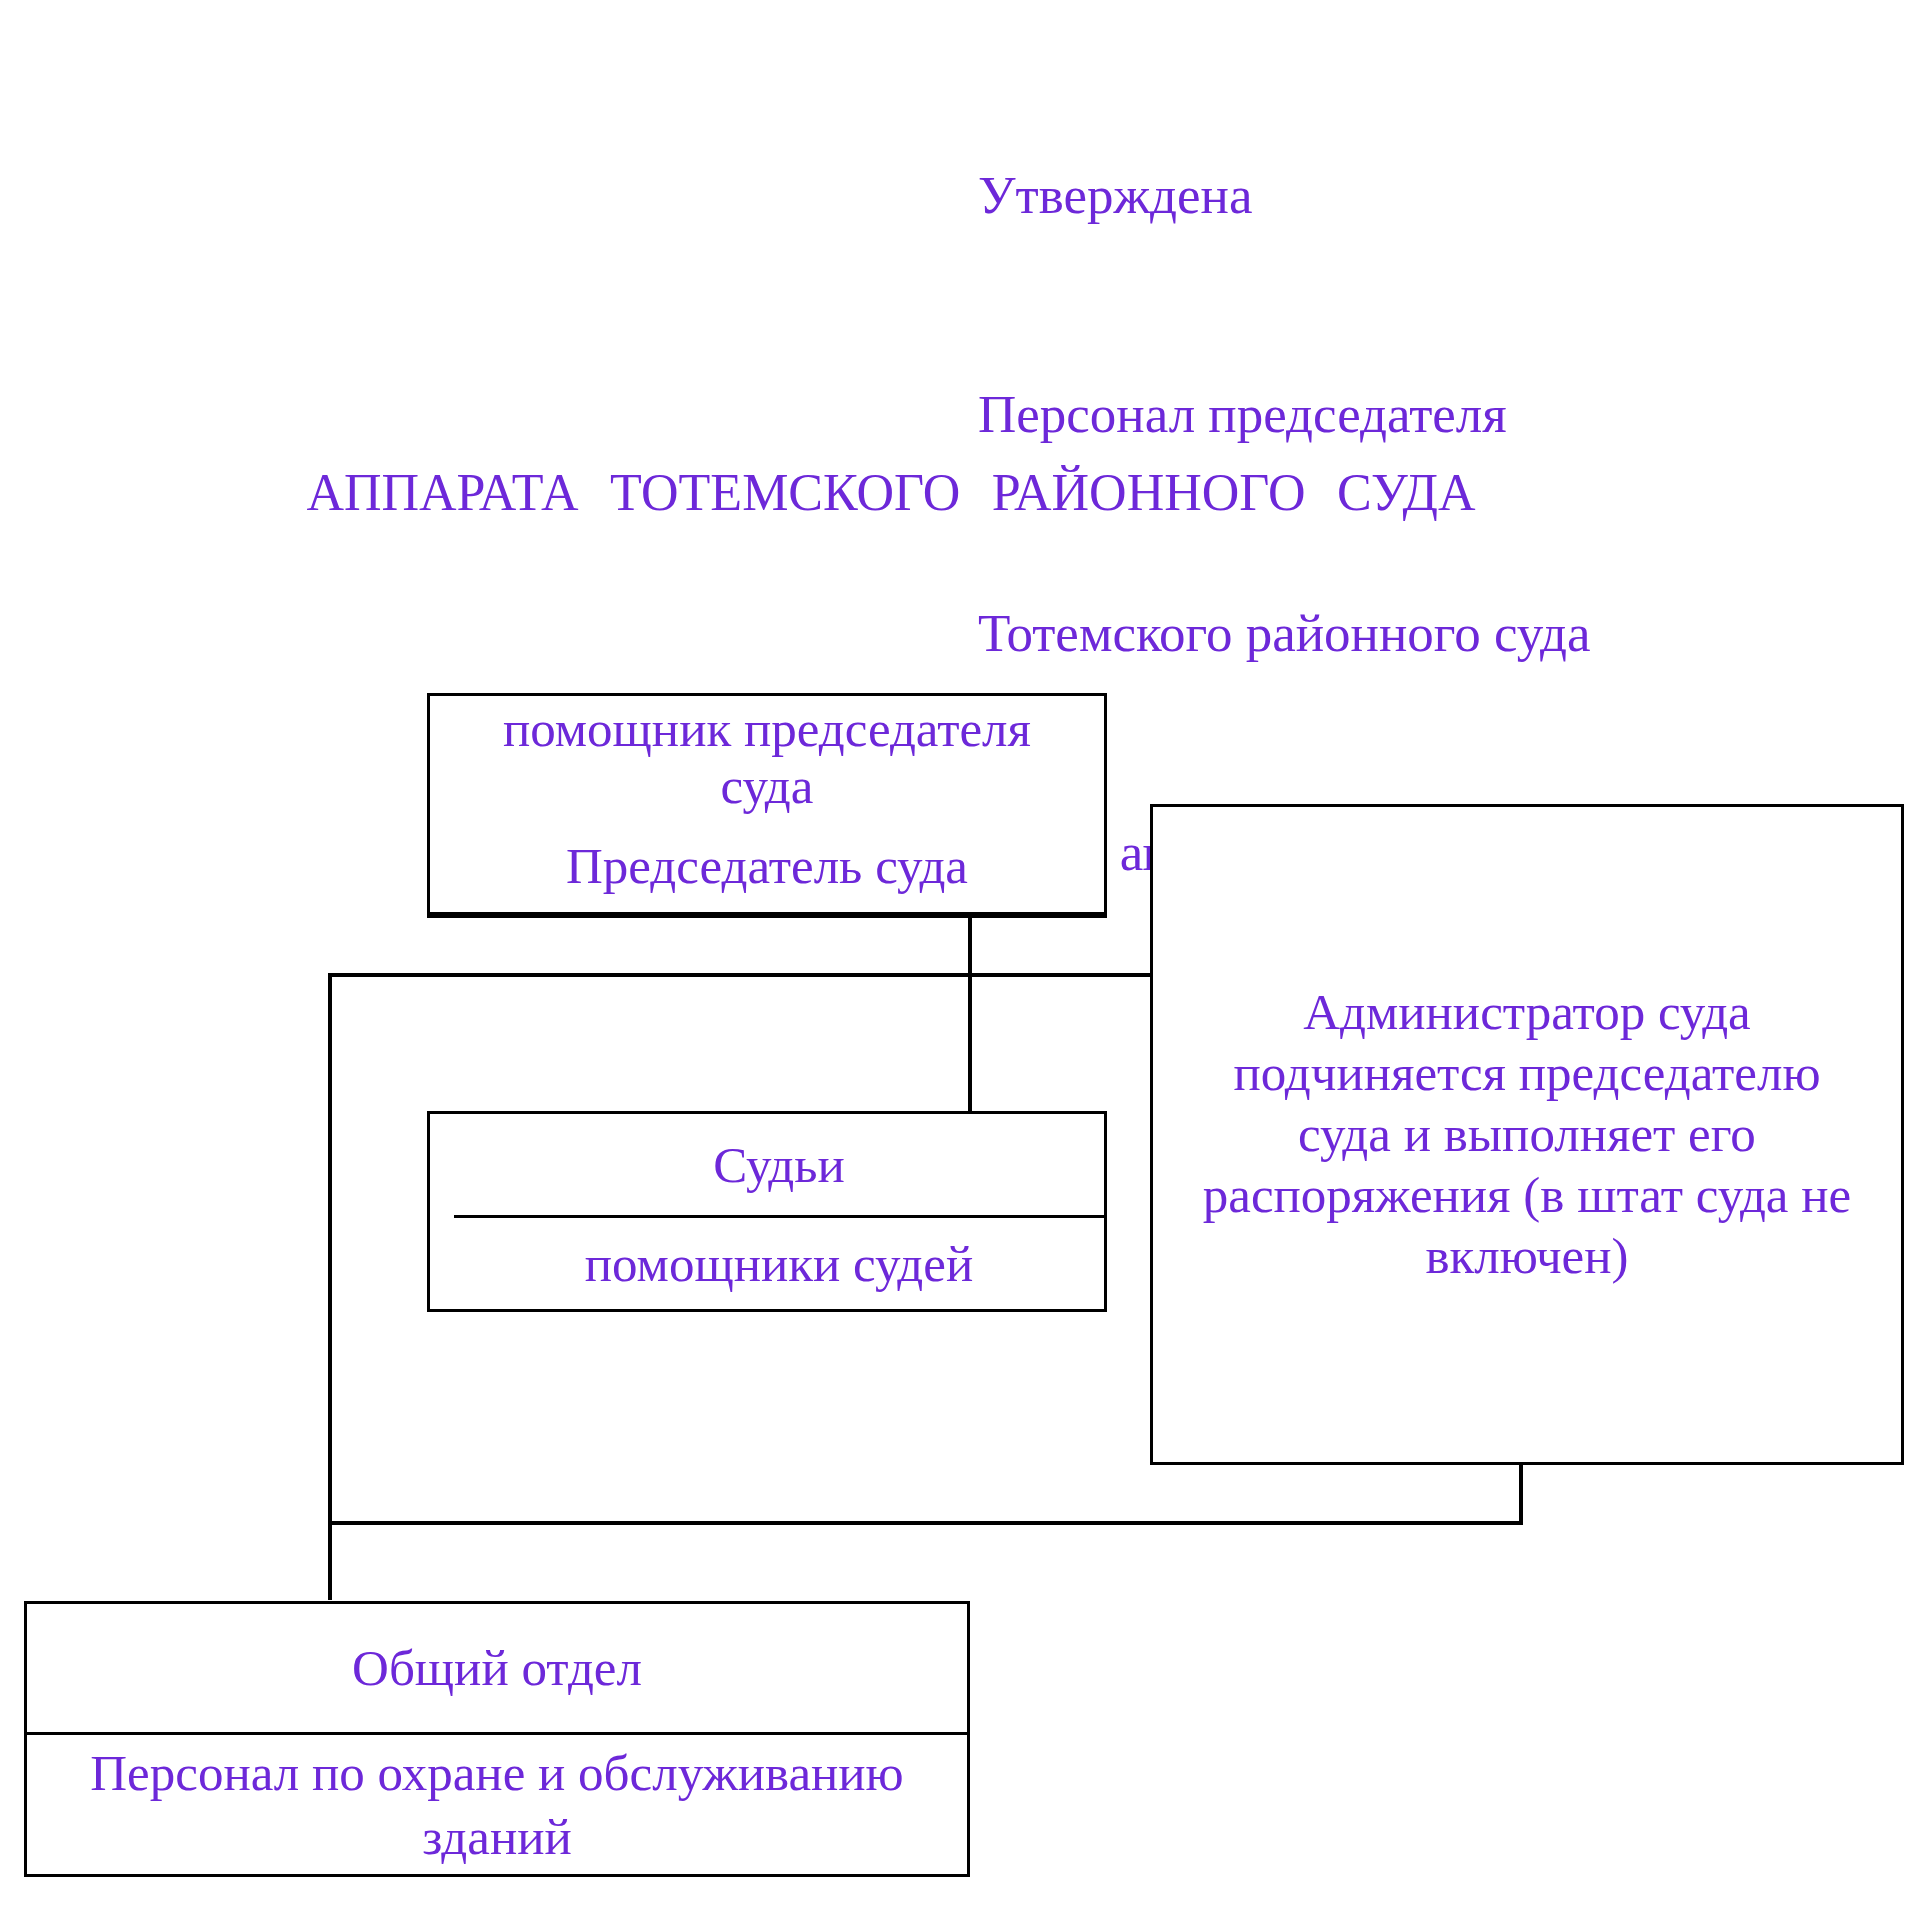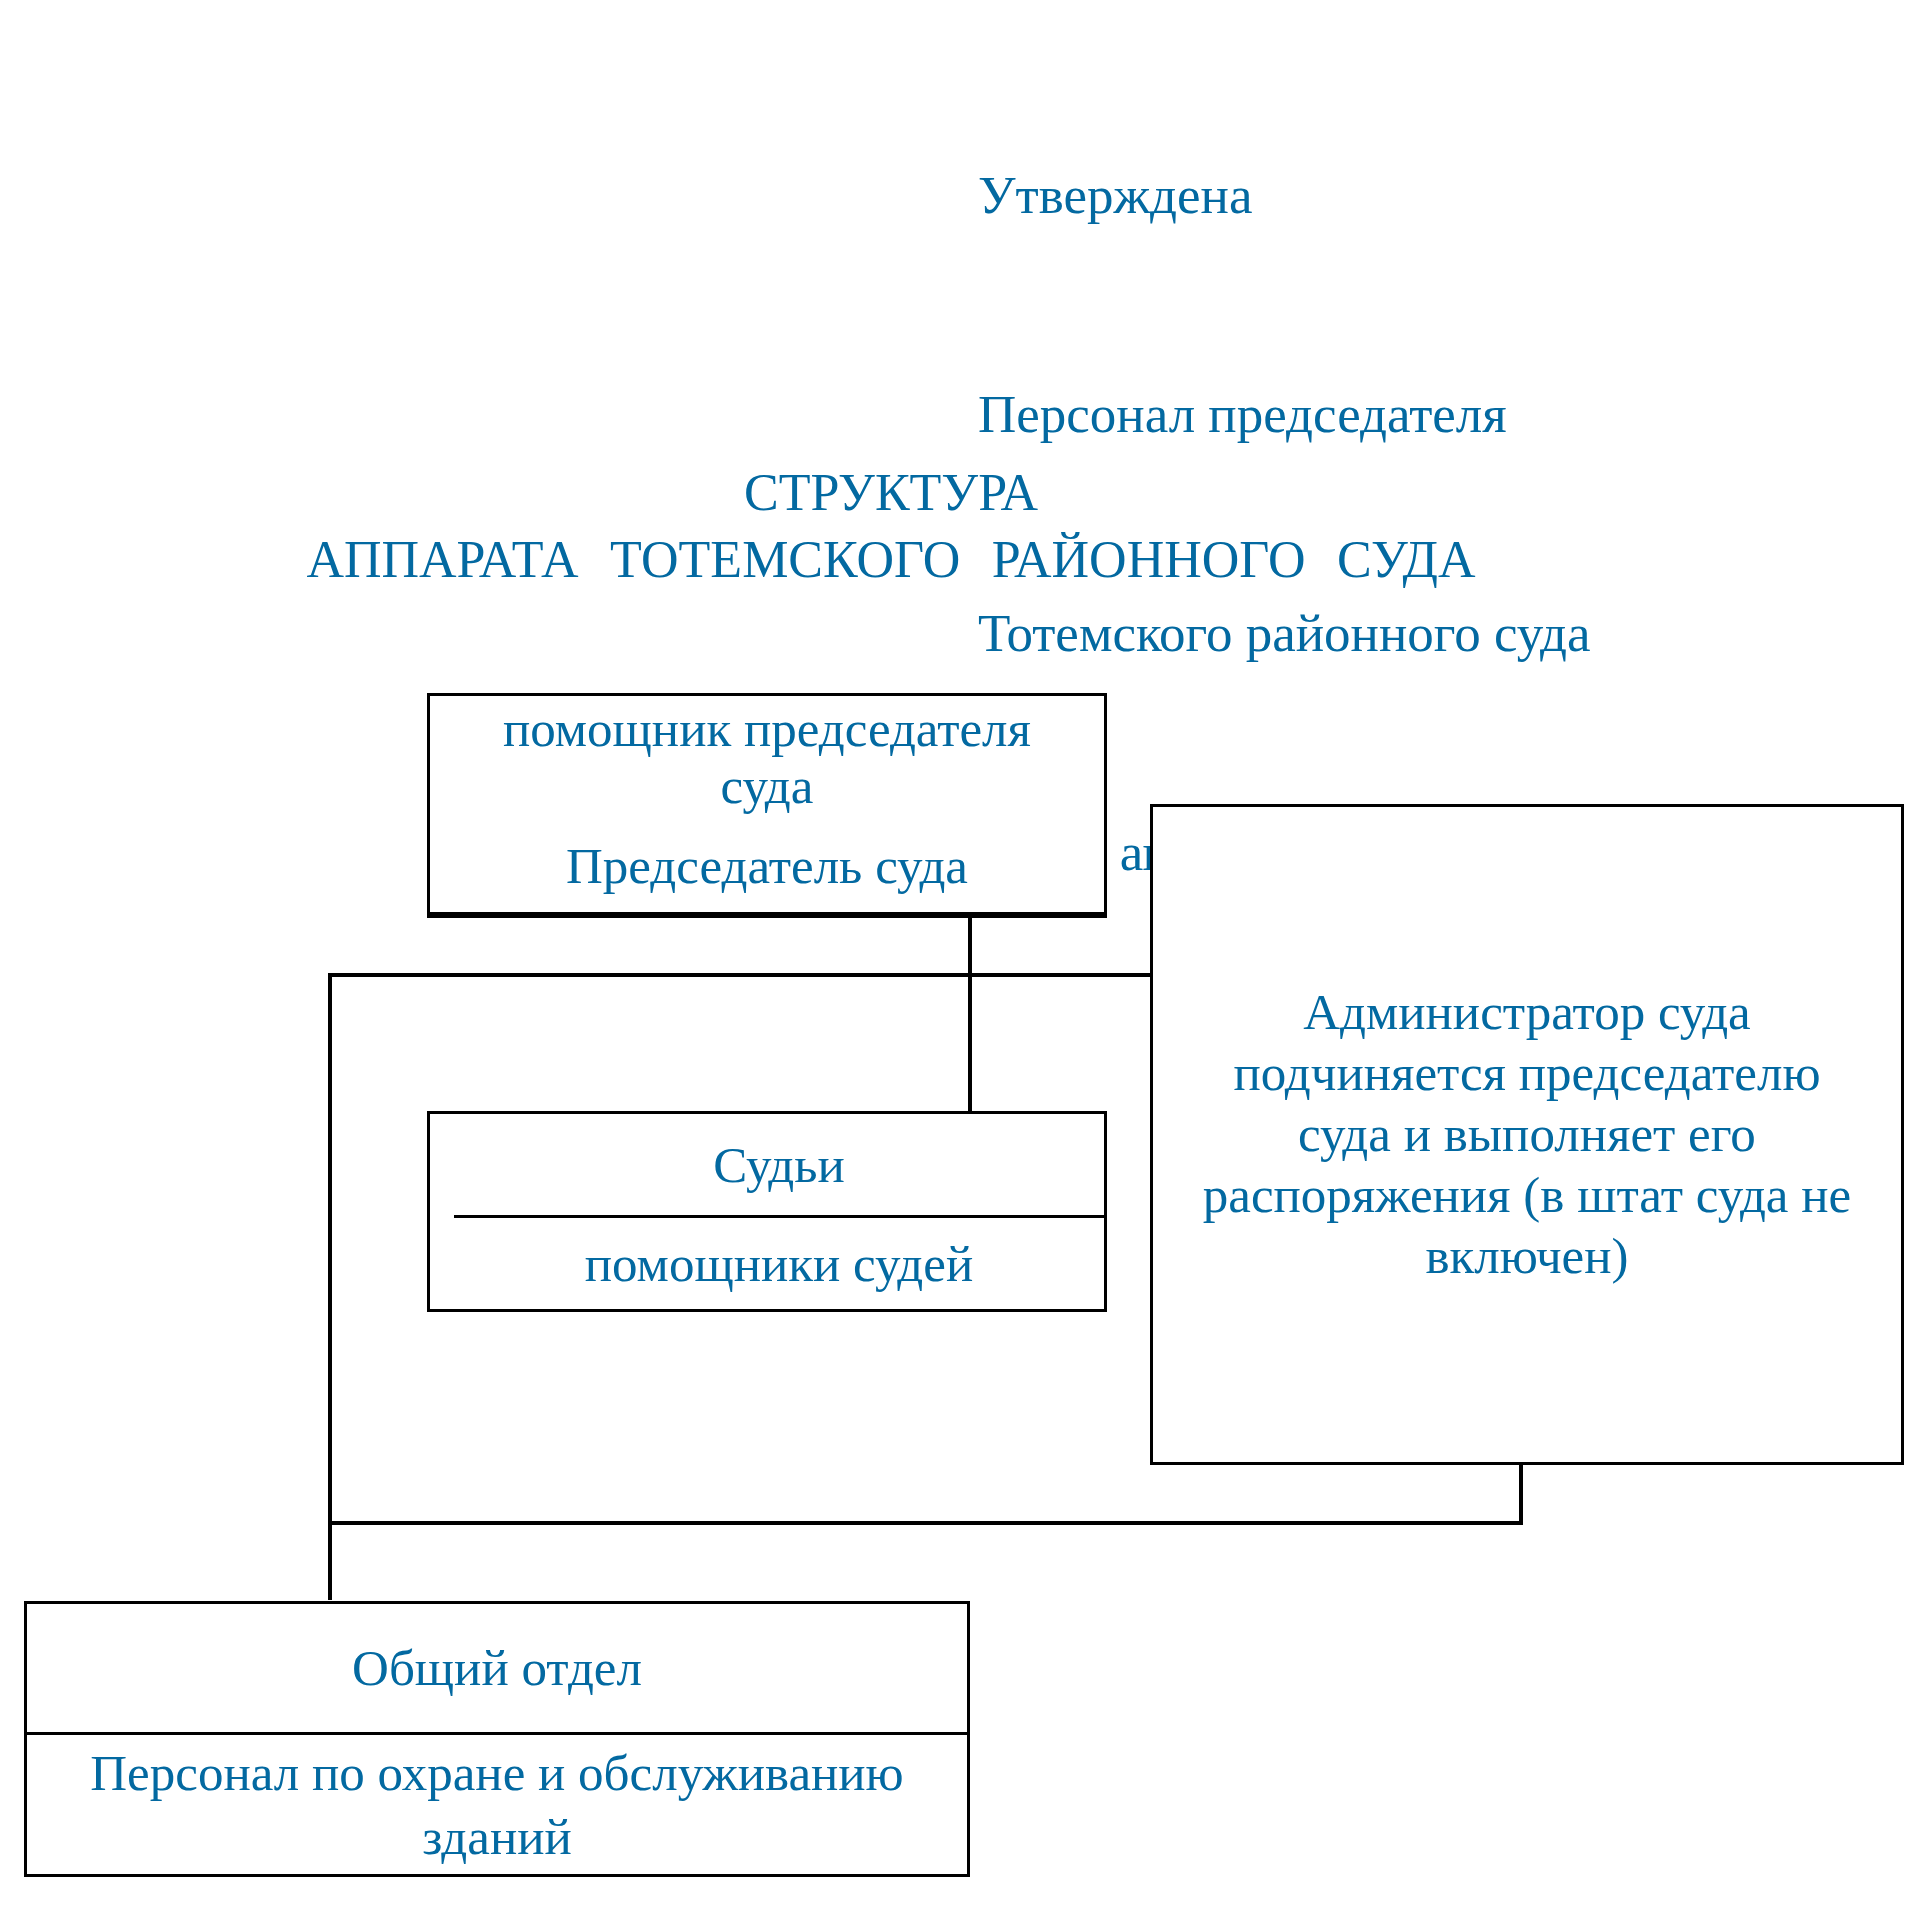--- a/index.html
+++ b/index.html
@@ -12,7 +12,7 @@
     width: 1928px;
     height: 1920px;
     background: #ffffff;
-    color: #0369a1;
+    color: #6d28d9;
     font-family: "Liberation Serif", "DejaVu Serif", serif;
     overflow: hidden;
   }

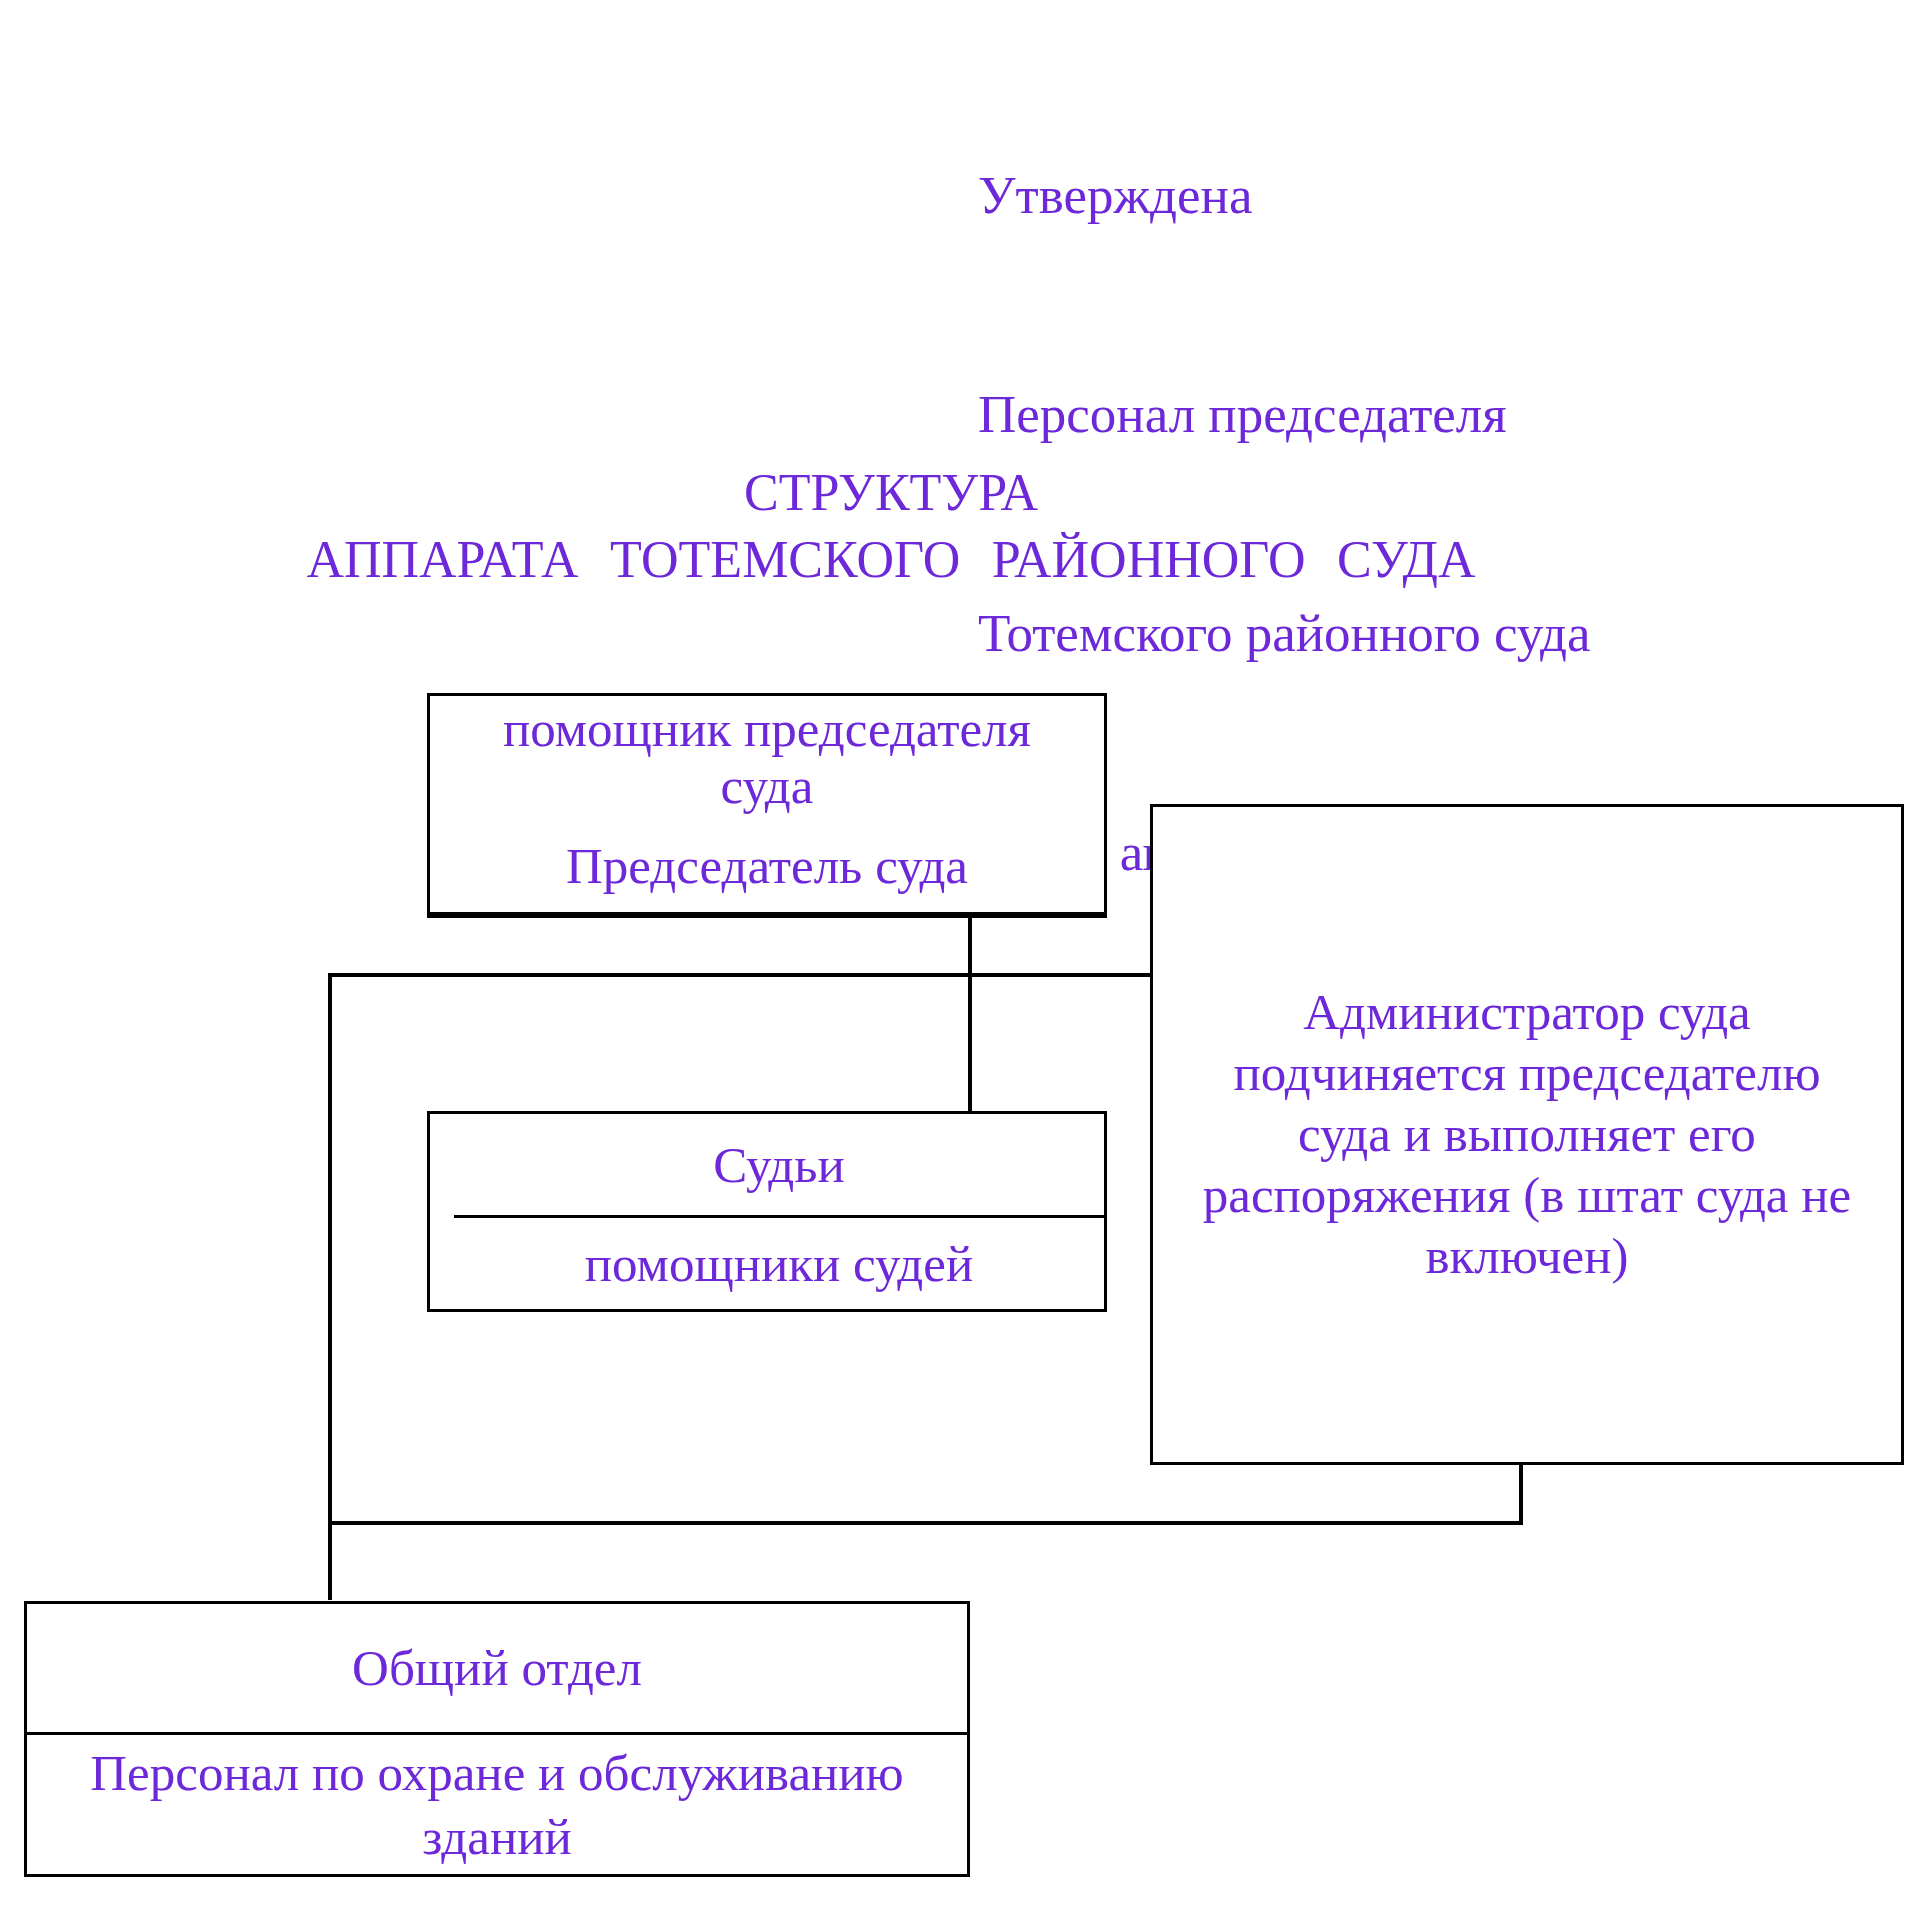--- a/index.html
+++ b/index.html
@@ -109,7 +109,6 @@
   </div>
 
   <div class="doc-title">
-    <div class="doc-title-line1">СТРУКТУРА</div>
     <div class="doc-title-line2">АППАРАТА ТОТЕМСКОГО РАЙОННОГО СУДА</div>
   </div>
 

